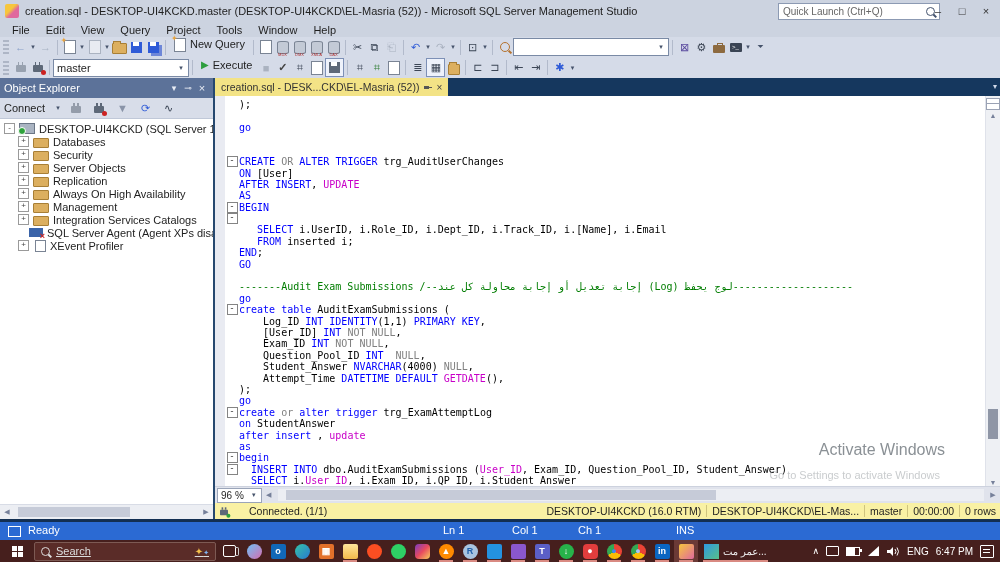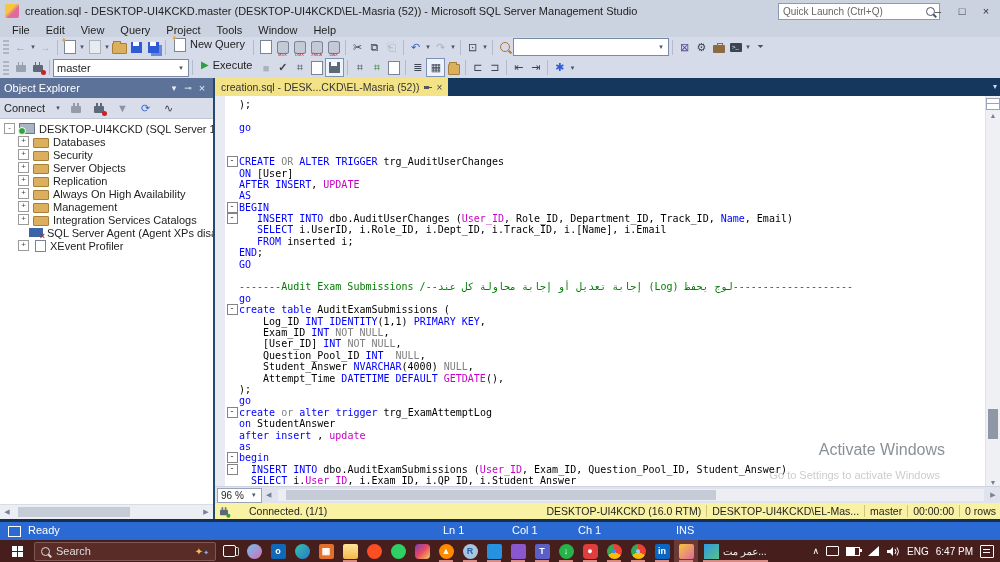--- a/index.html
+++ b/index.html
@@ -449,7 +449,6 @@
               <span class="fold-col">
                 <span class="foldbox">-</span>
               </span>
-              <span class="code-text"><span class="tok-t">   </span><span class="tok-k">INSERT</span><span class="tok-t"> </span><span class="tok-k">INTO</span><span class="tok-t"> dbo.AuditUserChanges (</span><span class="tok-m">User_ID</span><span class="tok-t">, Role_ID, Department_ID, Track_ID, </span><span class="tok-k">Name</span><span class="tok-t">, Email)</span></span>
             </div>
             <div class="code-line">
               <span class="fold-col"></span>

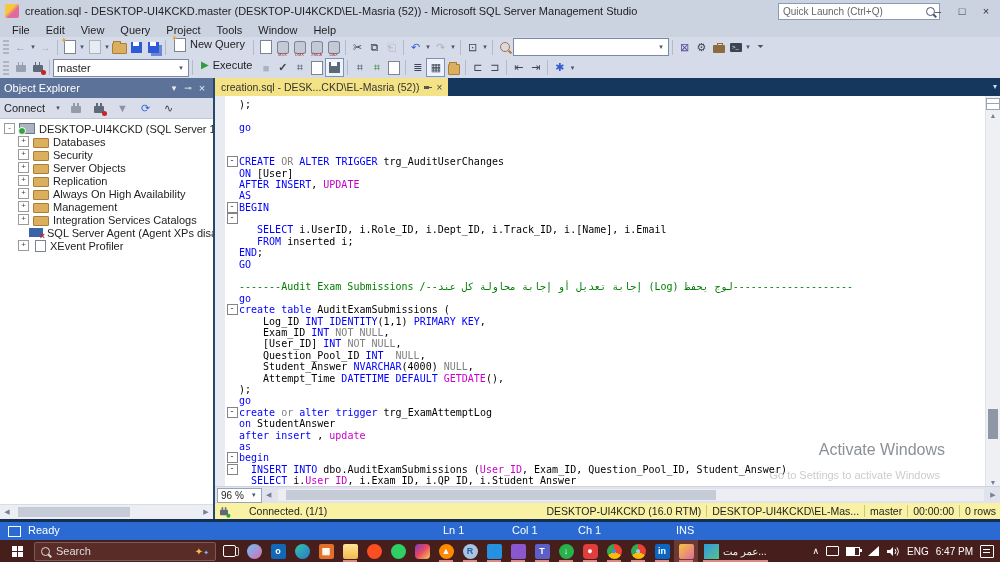--- a/index.html
+++ b/index.html
@@ -490,11 +490,11 @@
             </div>
             <div class="code-line">
               <span class="fold-col"></span>
+              <span class="code-text"><span class="tok-t">    [User_ID] </span><span class="tok-k">INT</span><span class="tok-t"> </span><span class="tok-g">NOT NULL</span><span class="tok-t">,</span></span>
+            </div>
+            <div class="code-line">
+              <span class="fold-col"></span>
               <span class="code-text"><span class="tok-t">    Exam_ID </span><span class="tok-k">INT</span><span class="tok-t"> </span><span class="tok-g">NOT NULL</span><span class="tok-t">,</span></span>
-            </div>
-            <div class="code-line">
-              <span class="fold-col"></span>
-              <span class="code-text"><span class="tok-t">    [User_ID] </span><span class="tok-k">INT</span><span class="tok-t"> </span><span class="tok-g">NOT NULL</span><span class="tok-t">,</span></span>
             </div>
             <div class="code-line">
               <span class="fold-col"></span>

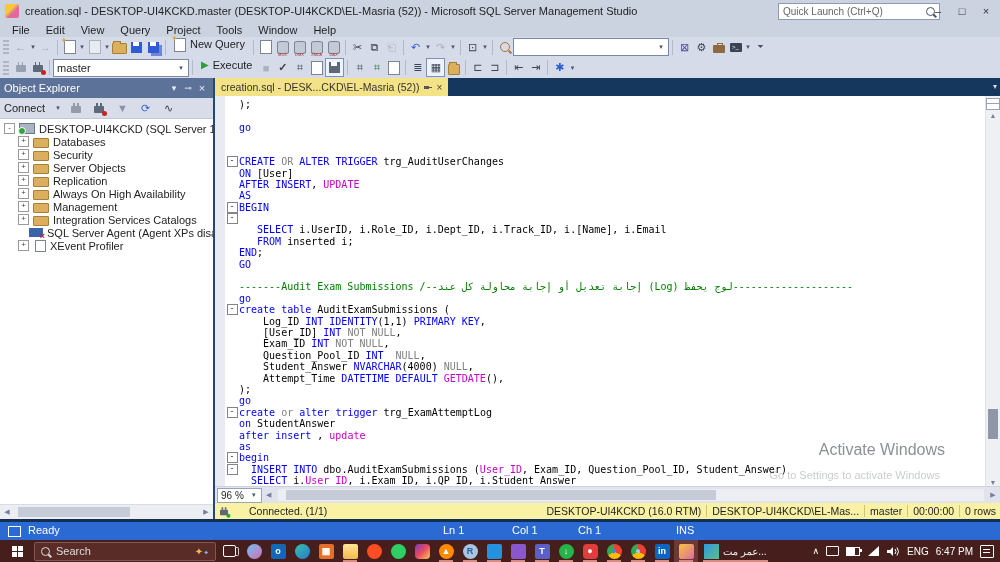--- a/index.html
+++ b/index.html
@@ -119,7 +119,7 @@
   .start{width:34px;height:22px;display:flex;align-items:center;justify-content:center;flex:0 0 auto;}
   .startlogo{width:11px;height:11px;display:grid;grid-template-columns:5px 5px;grid-template-rows:5px 5px;gap:1px;}
   .startlogo span{background:#fff;}
-  .searchbox{width:168px;height:17px;background:#5a2c28;border:1px solid #7d5a54;border-radius:2px;display:flex;align-items:center;padding:0 6px;gap:6px;color:#ddd;flex:0 0 auto;}
+  .searchbox{width:168px;height:17px;background:#5a2c28;border:1px solid #7d5a54;border-radius:2px;display:flex;align-items:center;padding:0 6px;gap:6px;color:#ddd;flex:0 0 auto;text-decoration:underline;}
   .searchbox .mag{border-color:#ddd;}
   .searchbox .mag::after{background:#ddd;}
   .sparkles{margin-left:auto;font-size:10px;color:#f4c04b;}

